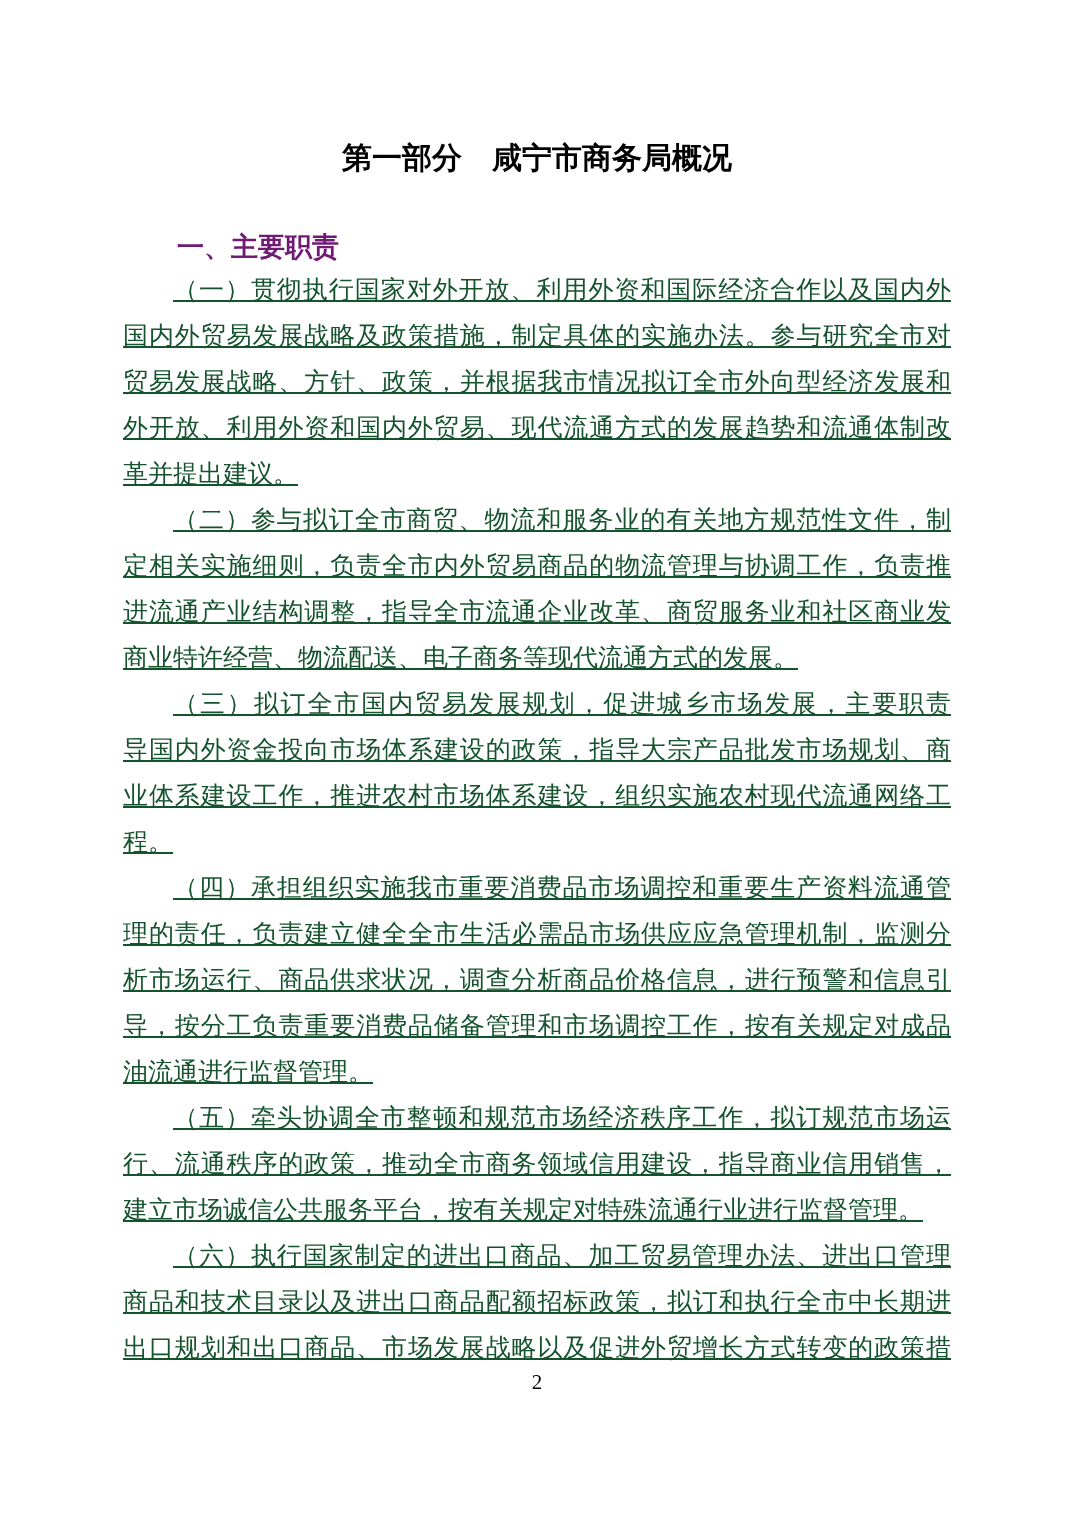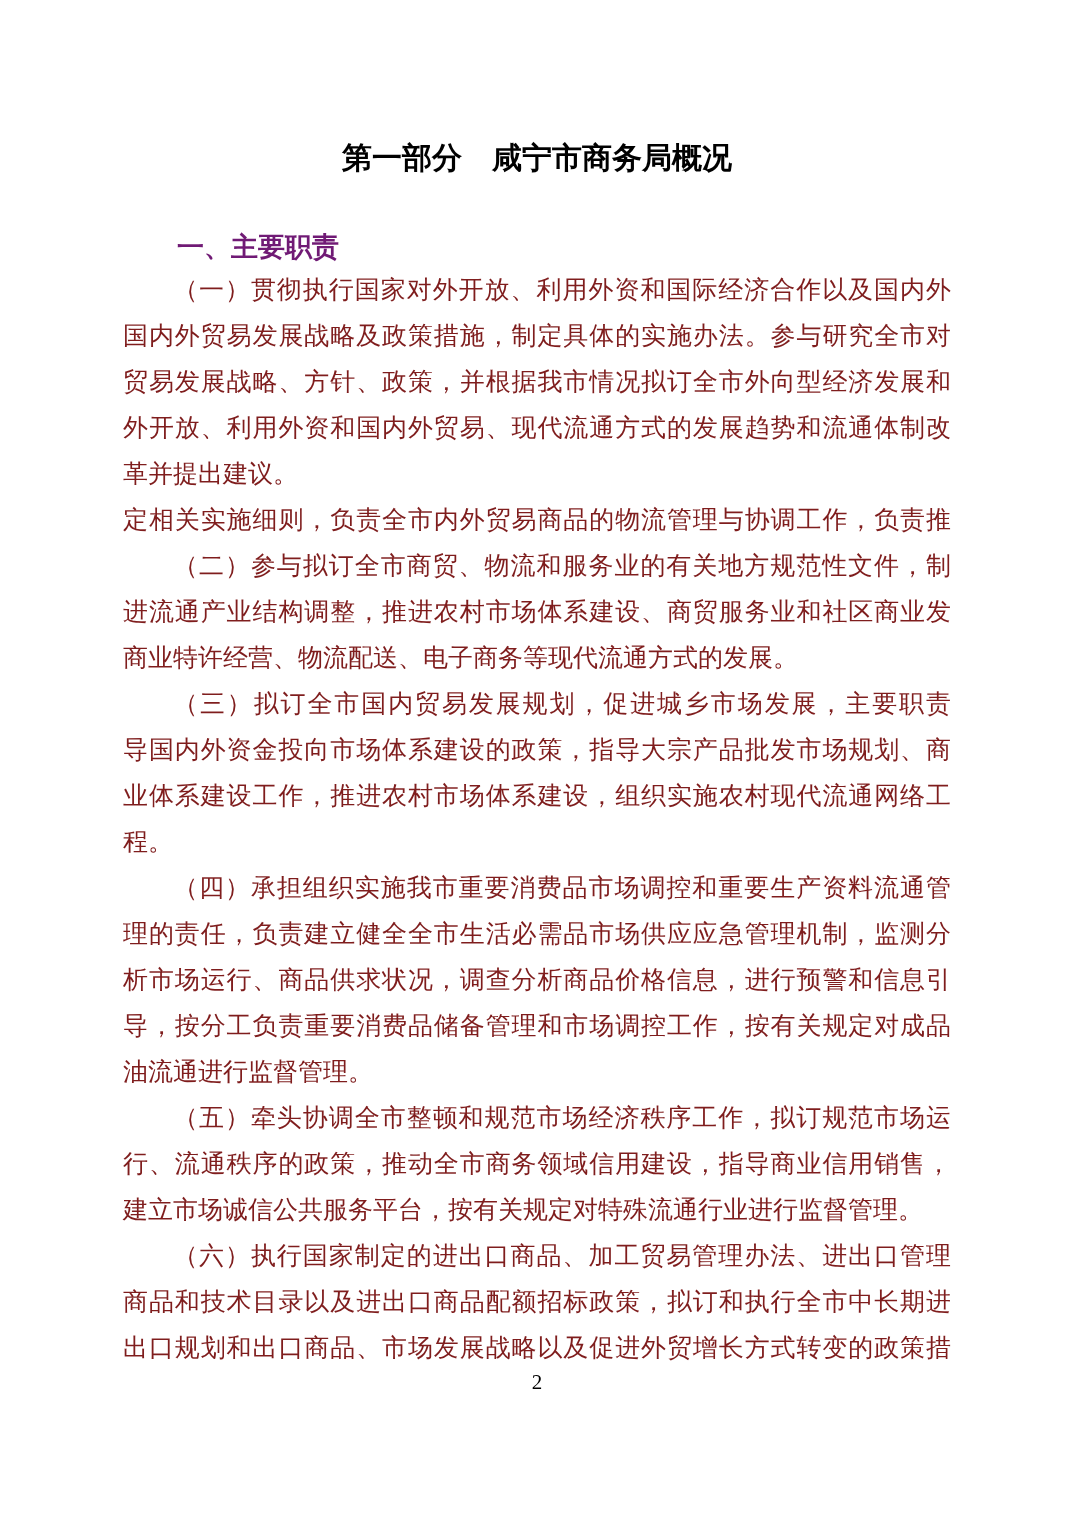--- a/index.html
+++ b/index.html
@@ -38,7 +38,8 @@
     font-family: "Liberation Serif", "DejaVu Serif", serif;
     font-size: 25px;
     line-height: 46px;
-    color: #7f1d1d;
+    color: #14532d;
+    text-decoration: underline;
   }
   .line {
     text-align: justify;

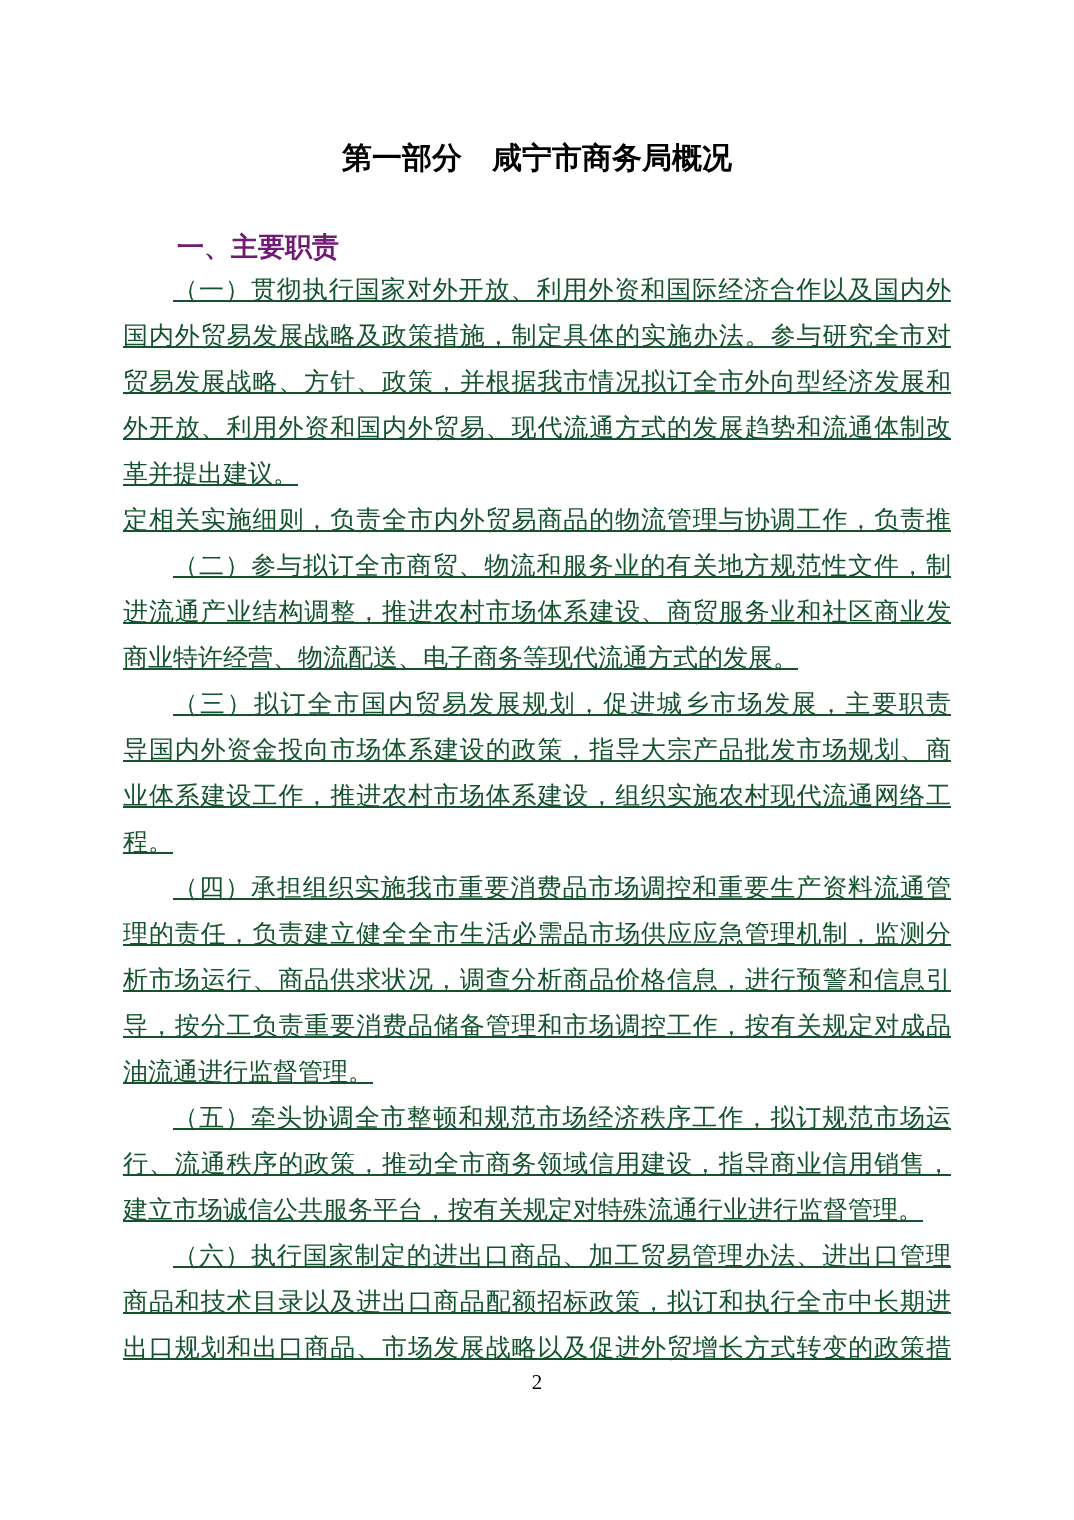--- a/index.html
+++ b/index.html
@@ -72,8 +72,8 @@
         <div class="line last">革并提出建议。</div>
       </div>
       <div class="paragraph">
+        <div class="line first">（二）参与拟订全市商贸、物流和服务业的有关地方规范性文件，制</div>
         <div class="line">定相关实施细则，负责全市内外贸易商品的物流管理与协调工作，负责推</div>
-        <div class="line first">（二）参与拟订全市商贸、物流和服务业的有关地方规范性文件，制</div>
         <div class="line">进流通产业结构调整，推进农村市场体系建设、商贸服务业和社区商业发</div>
         <div class="line last">商业特许经营、物流配送、电子商务等现代流通方式的发展。</div>
       </div>

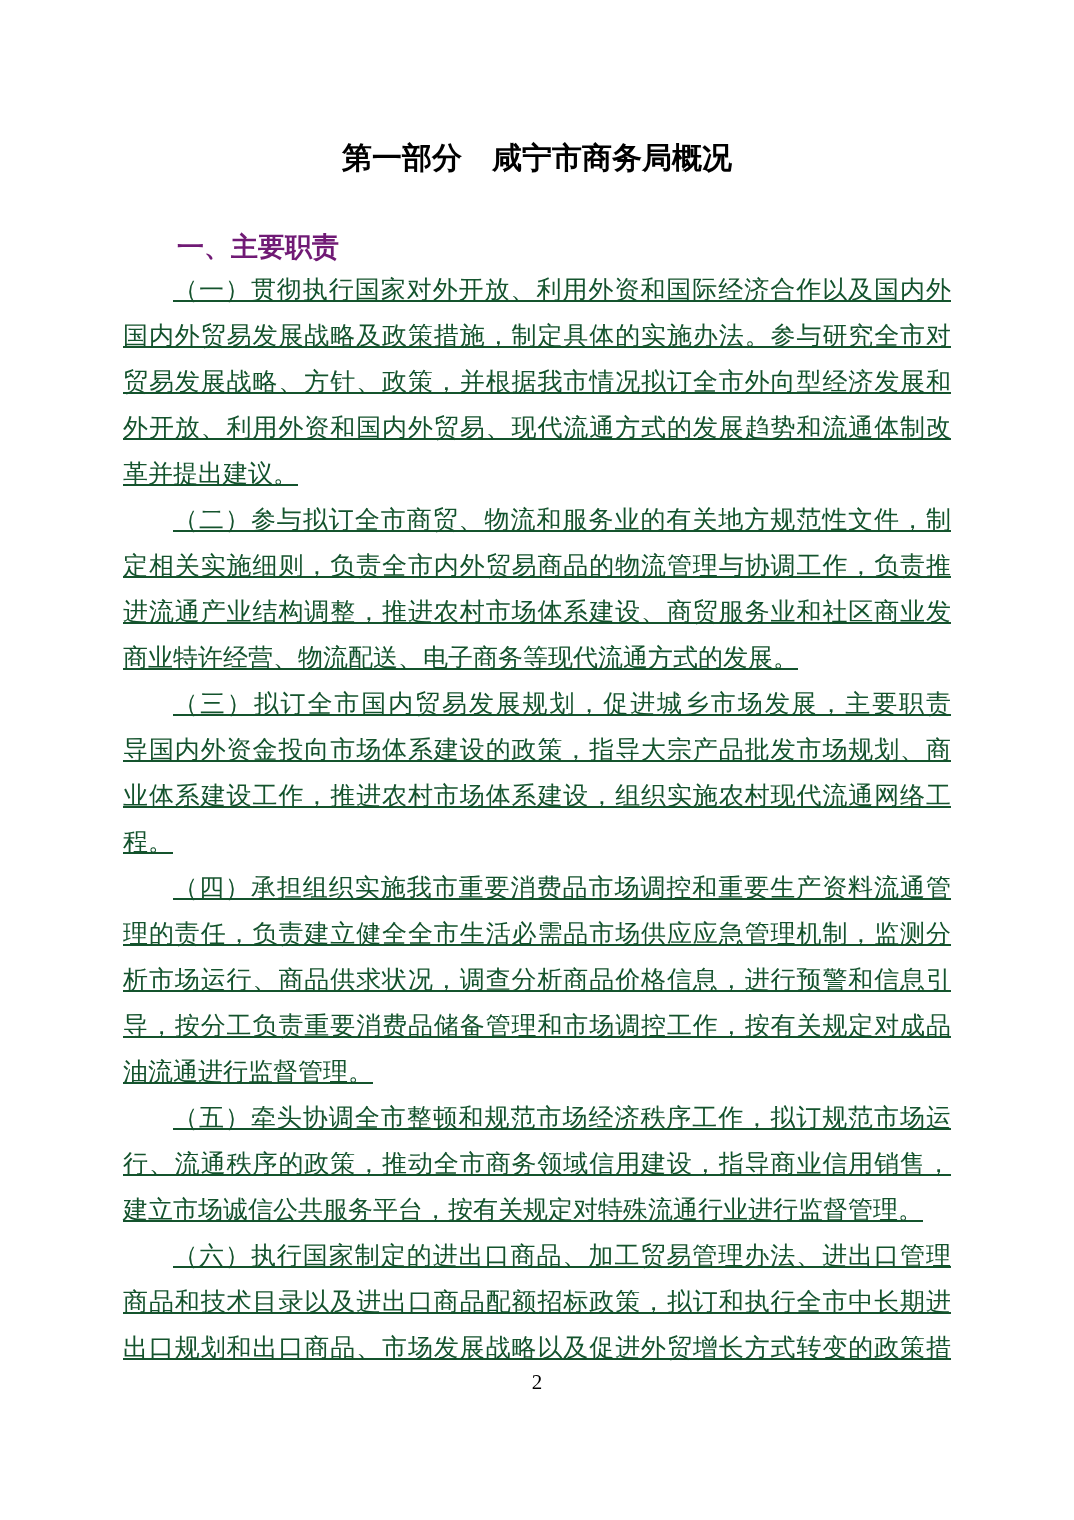--- a/index.html
+++ b/index.html
@@ -74,7 +74,7 @@
       <div class="paragraph">
         <div class="line first">（二）参与拟订全市商贸、物流和服务业的有关地方规范性文件，制</div>
         <div class="line">定相关实施细则，负责全市内外贸易商品的物流管理与协调工作，负责推</div>
-        <div class="line">进流通产业结构调整，推进农村市场体系建设、商贸服务业和社区商业发</div>
+        <div class="line">进流通产业结构调整，指导全市流通企业改革、商贸服务业和社区商业发</div>
         <div class="line last">商业特许经营、物流配送、电子商务等现代流通方式的发展。</div>
       </div>
       <div class="paragraph">

